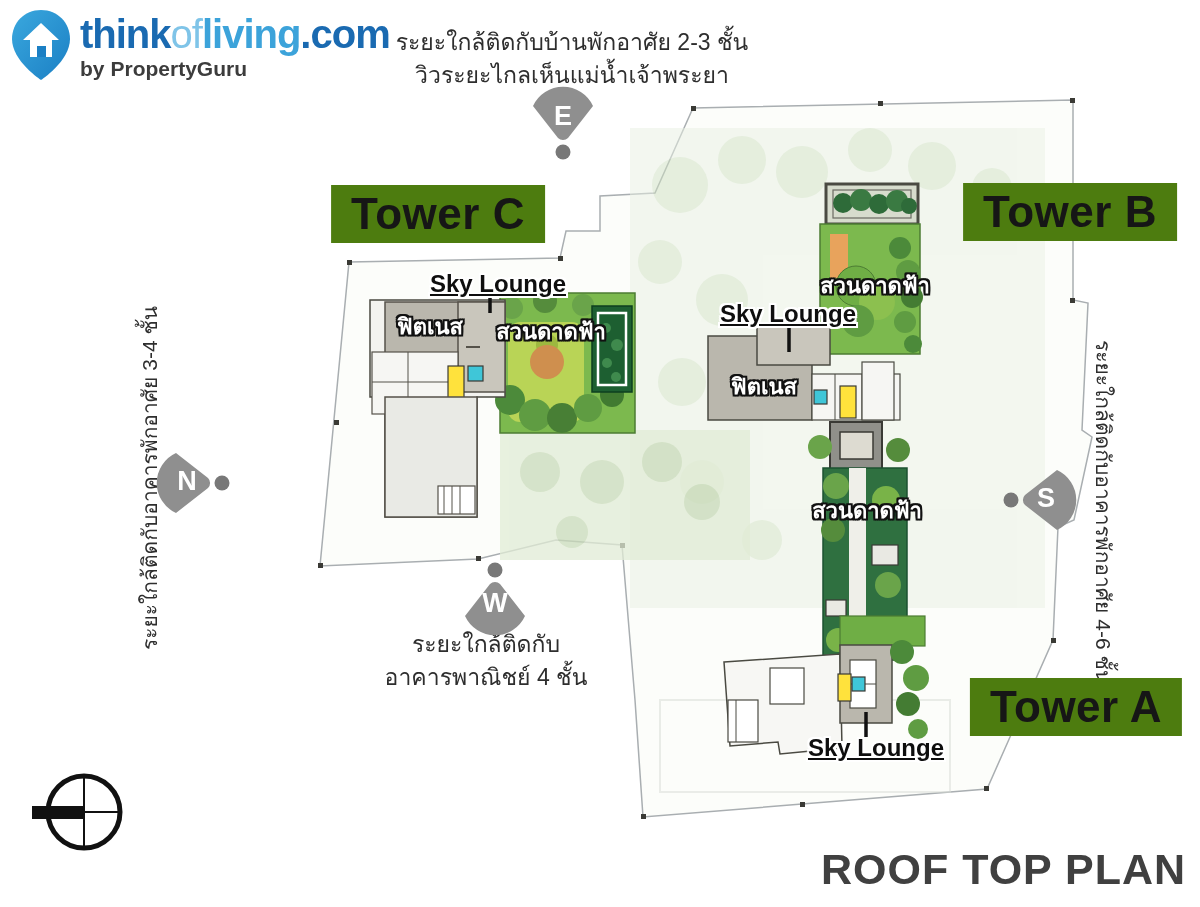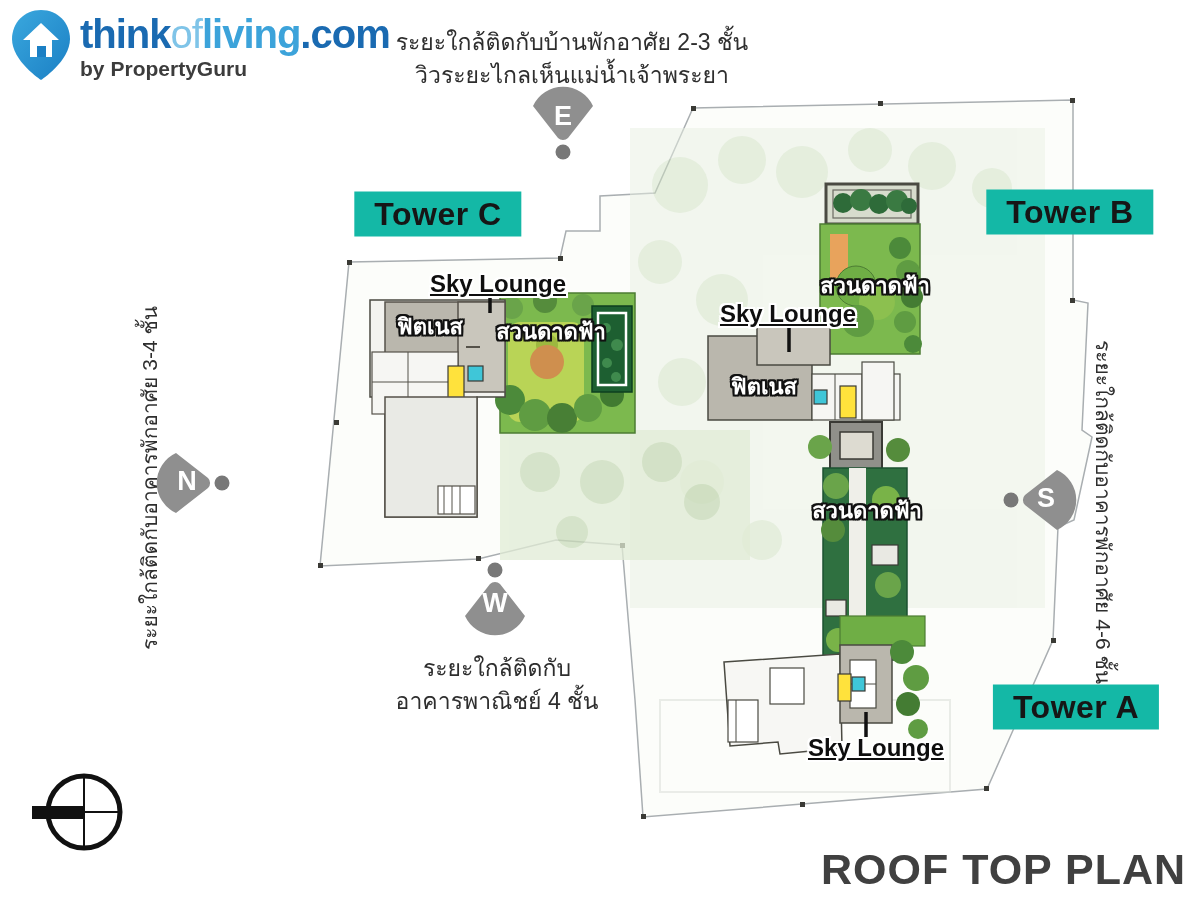--- a/index.html
+++ b/index.html
@@ -32,7 +32,7 @@
   
   .tower-label{
     position:absolute;transform:translate(-50%,-50%);
-    background:#14b8a6;color:#161616;font-size:32px;font-weight:bold;
+    background:#4d7c0f;color:#161616;font-size:44px;font-weight:bold;
     padding:4px 20px;white-space:nowrap;letter-spacing:0.5px;
   }
 

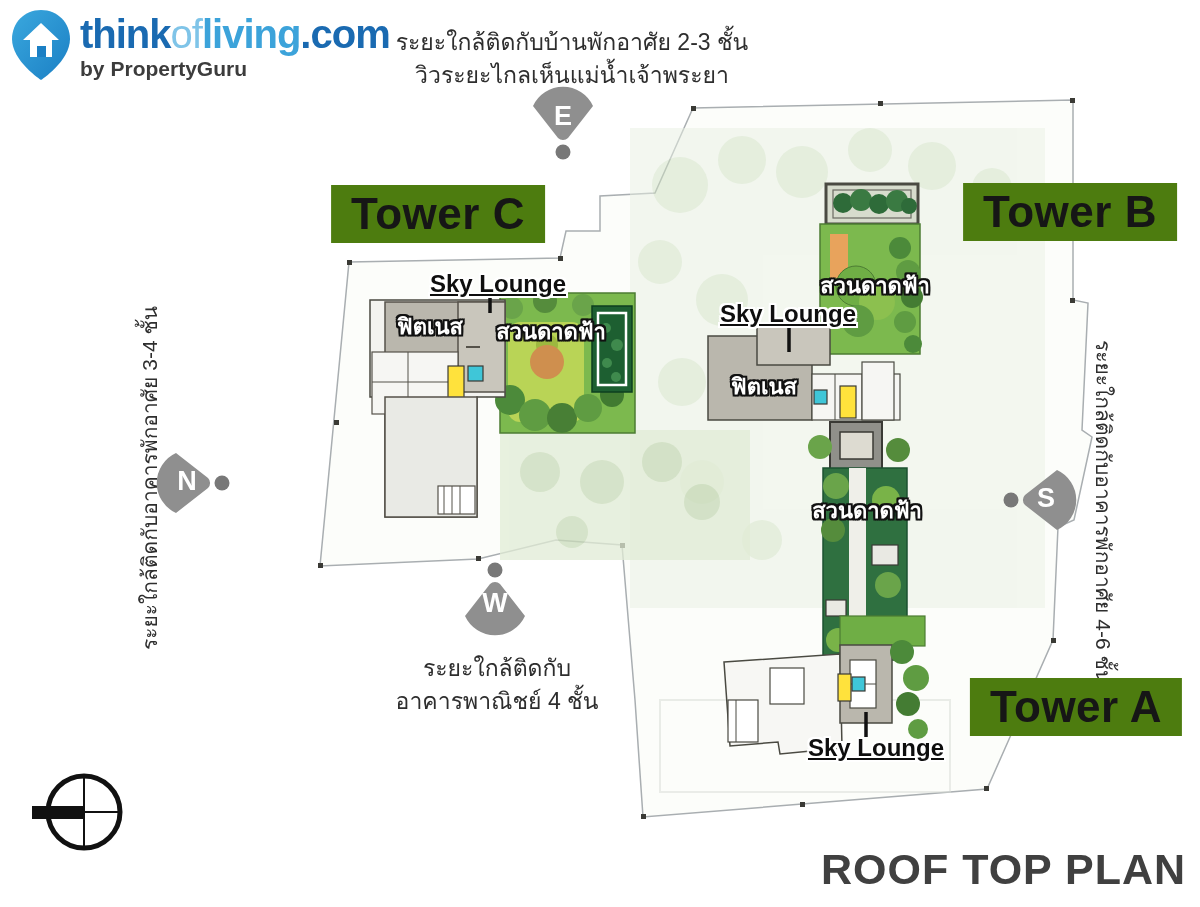--- a/index.html
+++ b/index.html
@@ -25,7 +25,7 @@
   
   .note{position:absolute;color:#2e2e2e;font-size:23px;line-height:1.45;text-align:center;white-space:nowrap;}
   .note-top{left:572px;top:26px;transform:translateX(-50%);}
-  .note-bottom{left:497px;top:628px;transform:translateX(-50%);margin-top:24px;}
+  .note-bottom{left:486px;top:628px;transform:translateX(-50%);}
   .note-left{left:150px;top:478px;transform:translate(-50%,-50%) rotate(-90deg);font-size:21px;}
   .note-right{left:1103px;top:512px;transform:translate(-50%,-50%) rotate(90deg);font-size:21px;}
 

